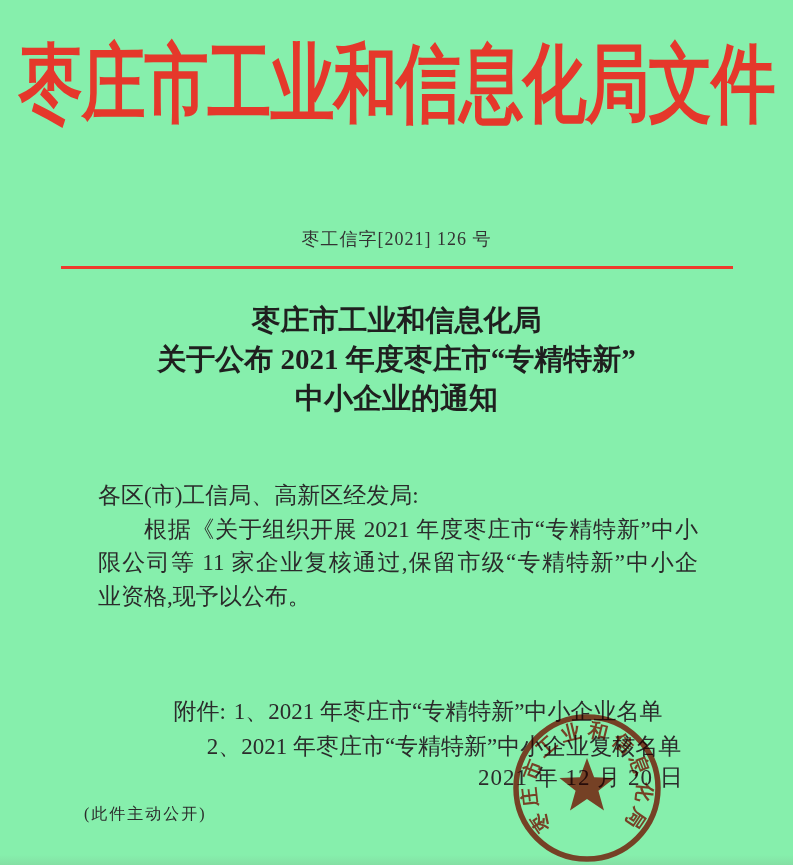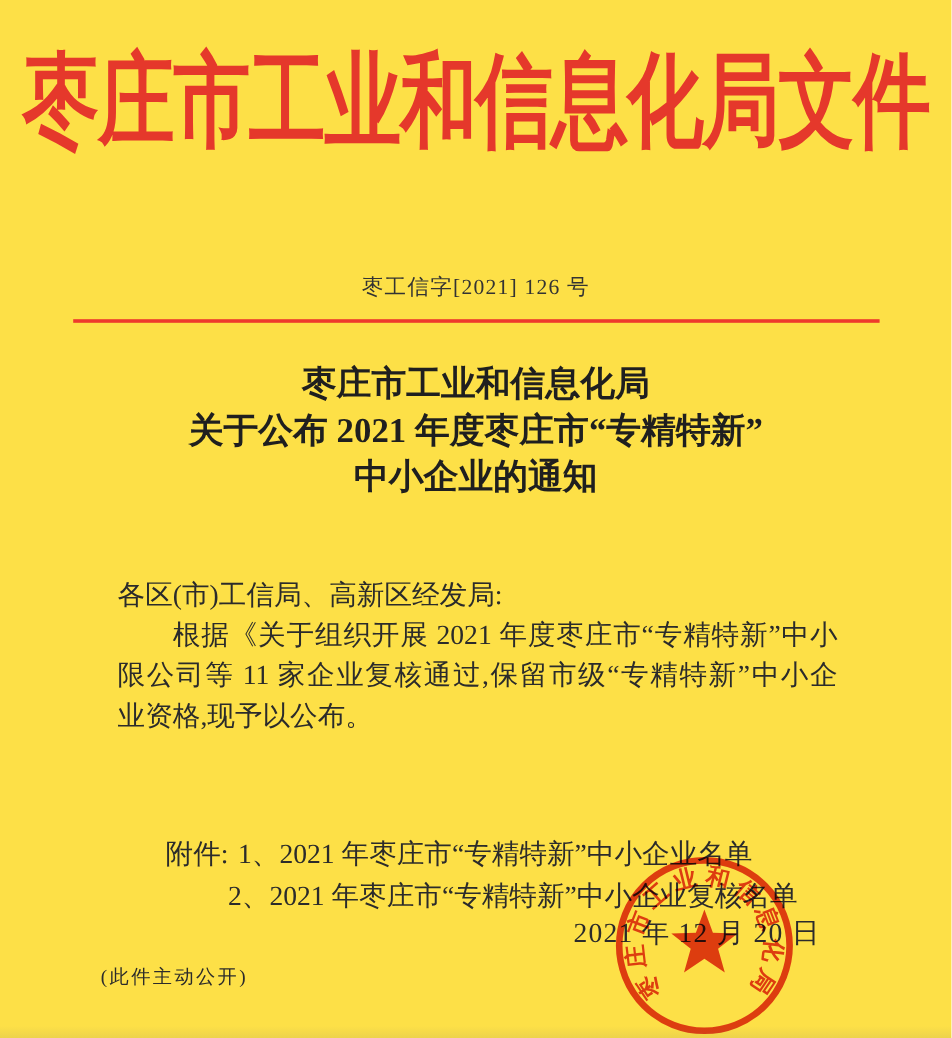--- a/index.html
+++ b/index.html
@@ -8,7 +8,7 @@
     width: 793px;
     height: 865px;
     margin: 0 auto;
-    background: #fde047;
+    background: #86efac;
     overflow: hidden;
     font-family: "Liberation Serif", "DejaVu Serif", serif;
     color: #2b2b2b;

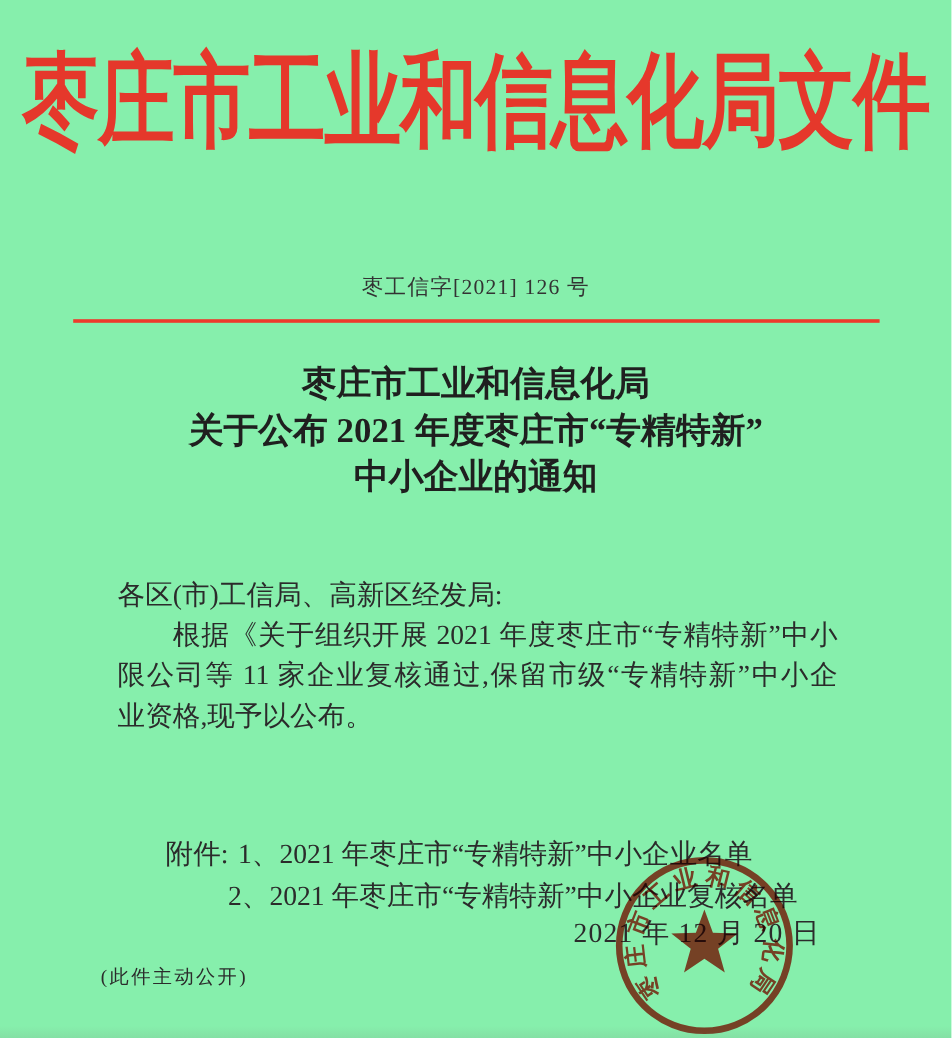--- a/index.html
+++ b/index.html
@@ -69,6 +69,7 @@
     top: 694px; left: 98px; width: 600px;
     font-size: 23px;
     line-height: 35px;
+    text-align: center;
   }
   .attach-line1 { margin-left: 40px; white-space: nowrap; }
   .attach-line2 { margin-left: 92px; white-space: nowrap; }

